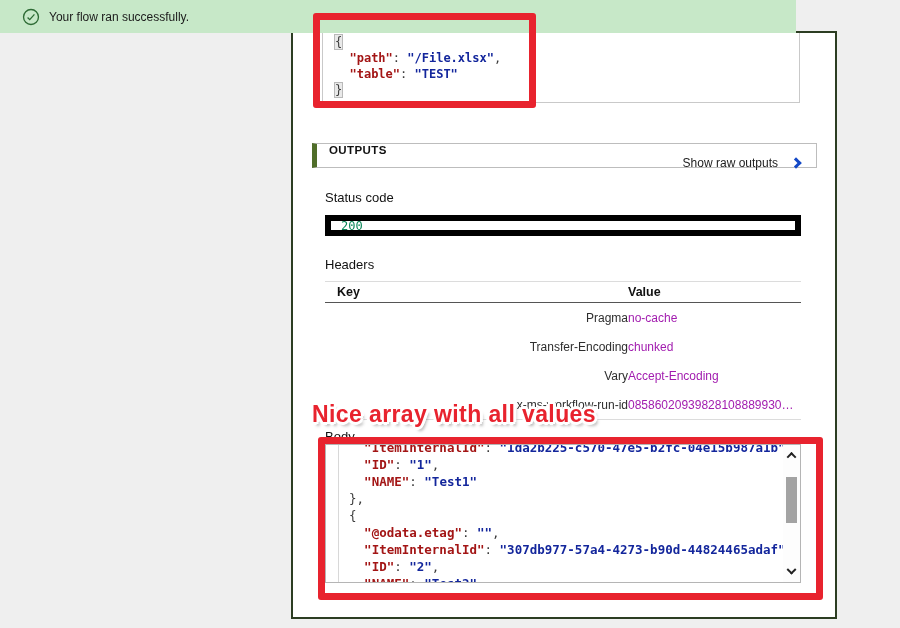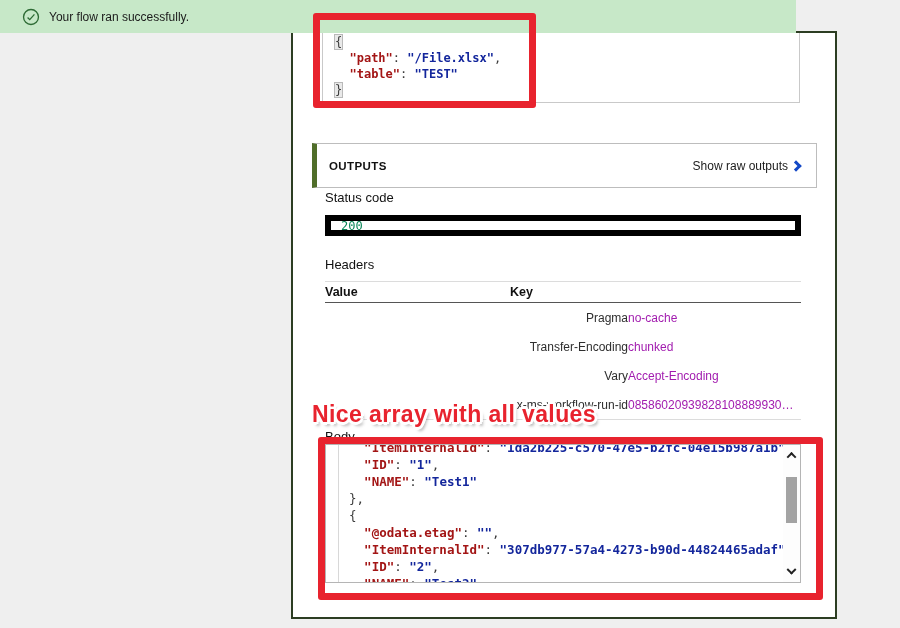--- a/index.html
+++ b/index.html
@@ -36,9 +36,9 @@
   .red-rect-2 { left:318px; top:437px; width:505px; height:163px; }
 
   
-  .outputs-head { position:absolute; left:312px; top:143px; width:505px; height:45px;
+  .outputs-head { position:absolute; left:312px; top:143px; width:505px; height:25px;
     background:#fff; border:1px solid #bdbdbd; border-left:5px solid #506e2a;
-    display:flex; align-items:center; z-index:2; }
+    display:flex; align-items:flex-start; z-index:2;flex-direction:column; }
   .outputs-title { font-size:11.5px; font-weight:bold; letter-spacing:.4px;
     color:#111; margin-left:12px; }
   .show-raw { margin-left:auto; margin-right:14px; display:flex; align-items:center;

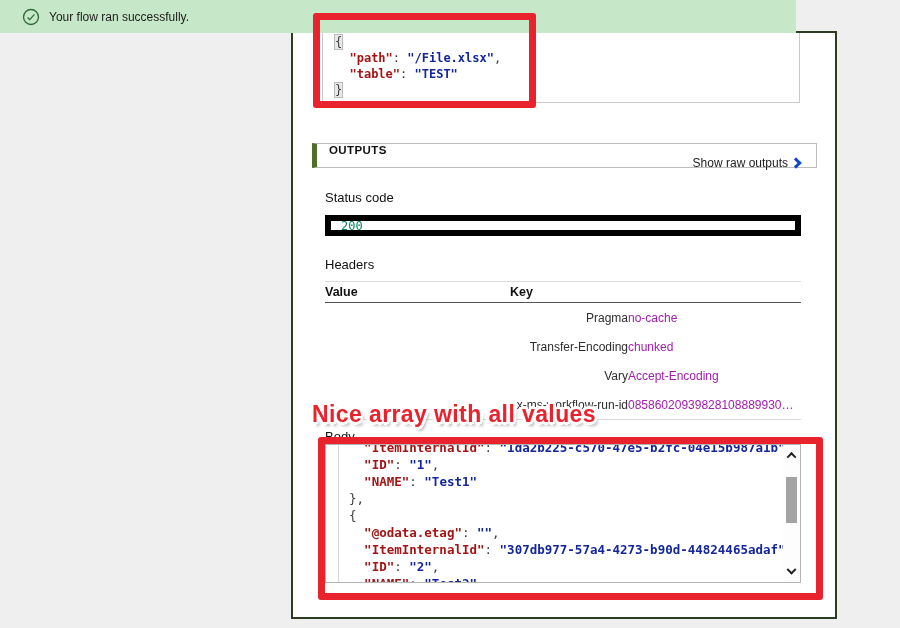--- a/index.html
+++ b/index.html
@@ -42,7 +42,7 @@
   .outputs-title { font-size:11.5px; font-weight:bold; letter-spacing:.4px;
     color:#111; margin-left:12px; }
   .show-raw { margin-left:auto; margin-right:14px; display:flex; align-items:center;
-    gap:4px; cursor:pointer; }
+    gap:14px; cursor:pointer; }
   .show-raw-label { font-size:12px; color:#1b1b1b; }
   .chev-right { display:inline-block; width:8px; height:8px;
     border-top:3px solid #1348c6; border-right:3px solid #1348c6;

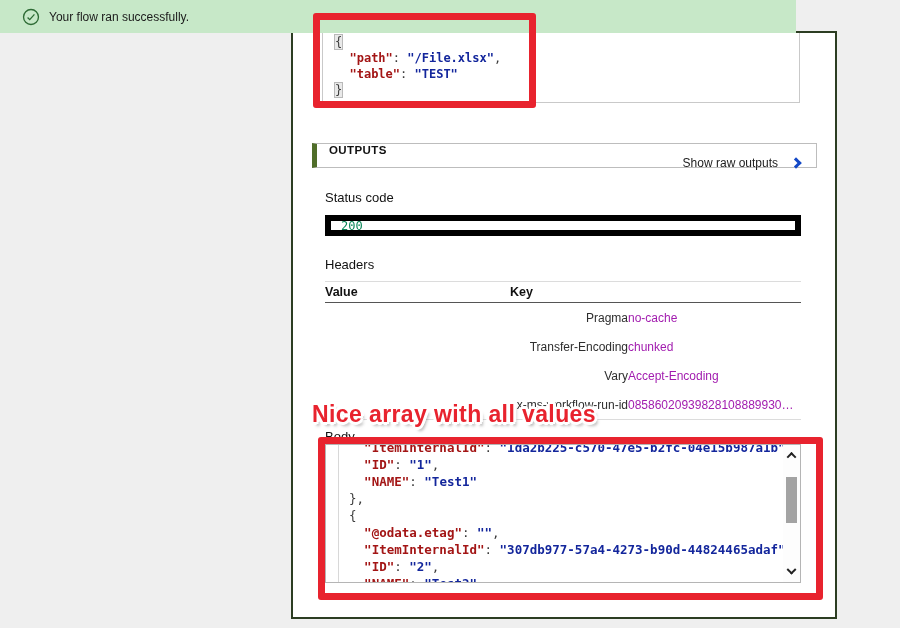--- a/index.html
+++ b/index.html
@@ -144,8 +144,8 @@
   <div class="section-label" style="left:325px; top:257px;">Headers</div>
   <div class="hdr-table">
     <div class="hdr-headrow">
+      <div class="hdr-col key">Key</div>
       <div class="hdr-col val">Value</div>
-      <div class="hdr-col key">Key</div>
     </div>
     <div id="headers-rows" class="hdr-bottom">
         <div class="hdr-row">

